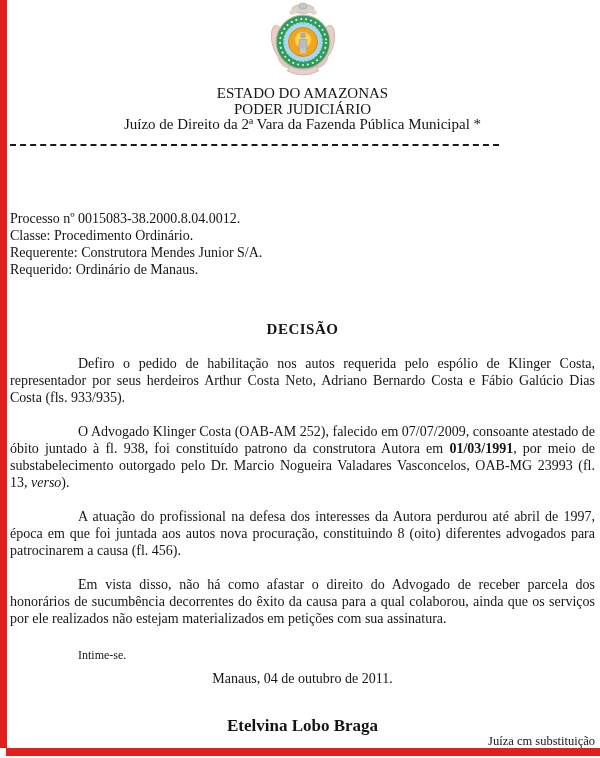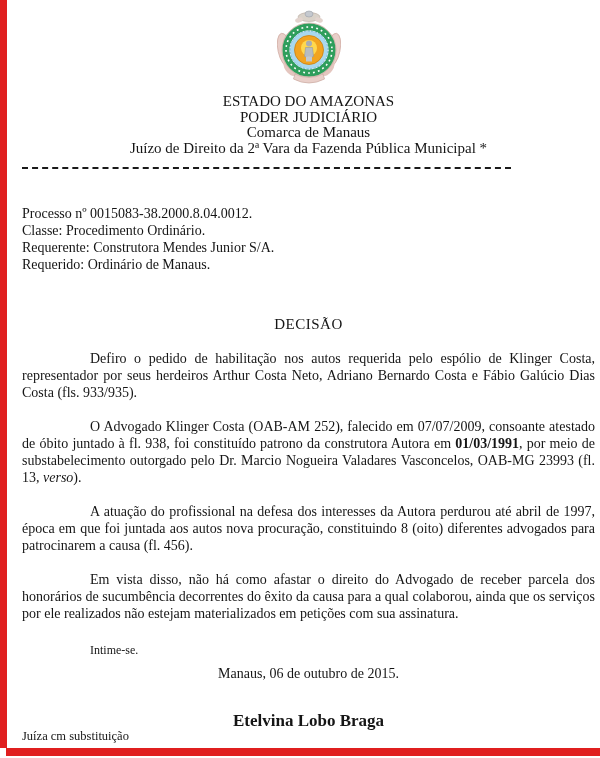--- a/index.html
+++ b/index.html
@@ -22,8 +22,8 @@
     background:#e01f1f;
   }
   .content {
-    position:absolute; left:8px; top:8px; right:0;
-    padding:0 5px 0 14px;
+    position:absolute; left:8px; top:0; right:0;
+    padding:0 5px 0 2px;
   }
   .emblem-wrap { text-align:center; height:80px; padding-top:2px; }
   .header { text-align:center; font-size:15px; line-height:15.5px; margin-top:4px; }

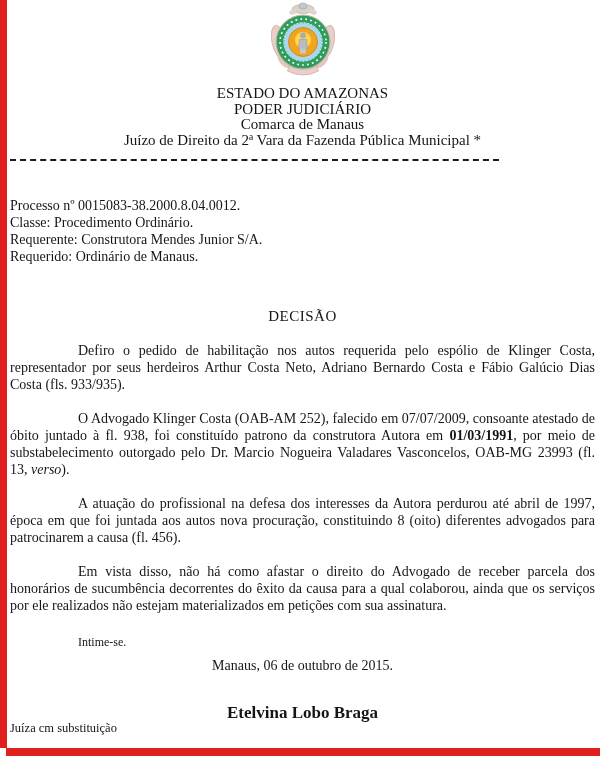--- a/index.html
+++ b/index.html
@@ -97,7 +97,6 @@
     <div class="header">
       <div>ESTADO DO AMAZONAS</div>
       <div>PODER JUDICIÁRIO</div>
-      <div>Comarca de Manaus</div>
       <div>Juízo de Direito da 2ª Vara da Fazenda Pública Municipal *</div>
     </div>
 

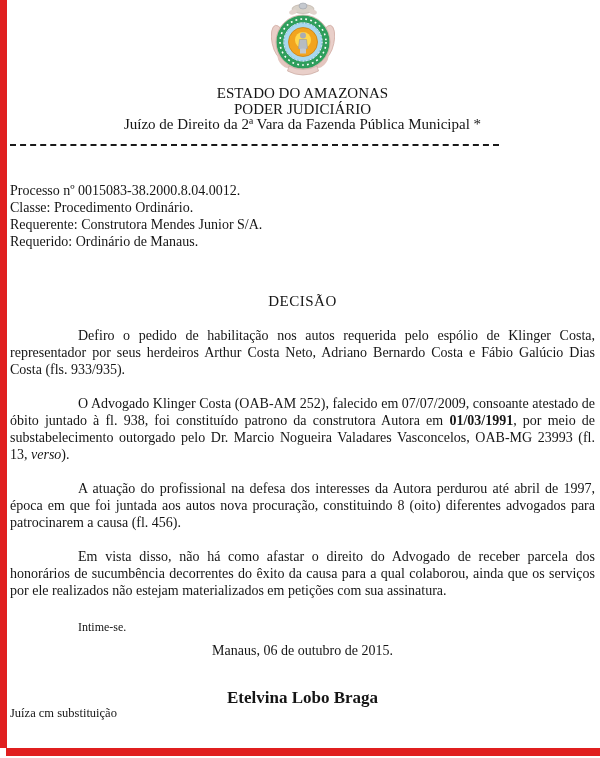--- a/index.html
+++ b/index.html
@@ -32,7 +32,7 @@
     width:489px; height:0;
     border-top:2px dashed #1a1a1a;
   }
-  .case-info { margin-top:36px; font-size:14px; line-height:17px; }
+  .case-info { margin-top:64px; font-size:14px; line-height:17px; }
   .decision-title {
     margin-top:43px;
     text-align:center;

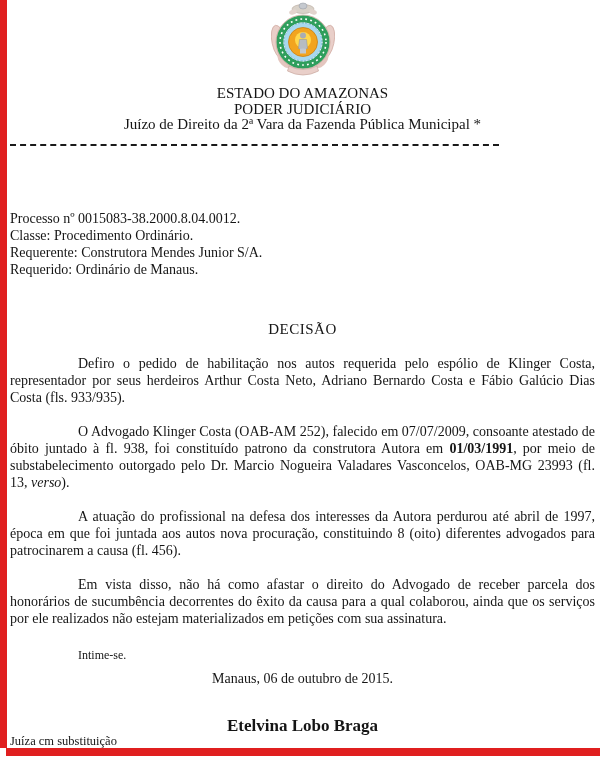--- a/index.html
+++ b/index.html
@@ -36,7 +36,7 @@
   .decision-title {
     margin-top:43px;
     text-align:center;
-    font-weight:normal;
+    font-weight:bold;
     font-size:15px;
     letter-spacing:0.5px;
   }

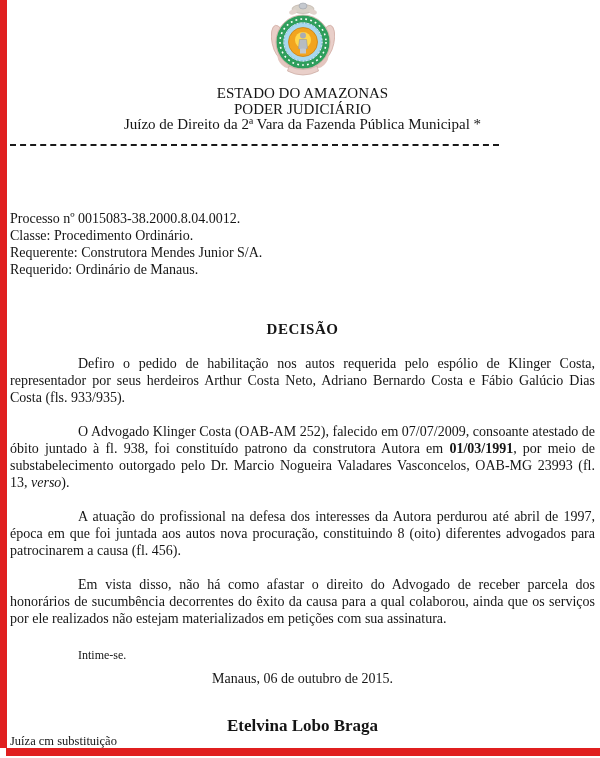--- a/index.html
+++ b/index.html
@@ -120,7 +120,7 @@
 
     <div class="closing">Intime-se.</div>
 
-    <div class="place-date">Manaus, 06 de outubro de 2015.</div>
+    <div class="place-date">Manaus, 04 de outubro de 2011.</div>
 
     <div class="sig-name">Etelvina Lobo Braga</div>
     <div class="sig-role">Juíza cm substituição</div>

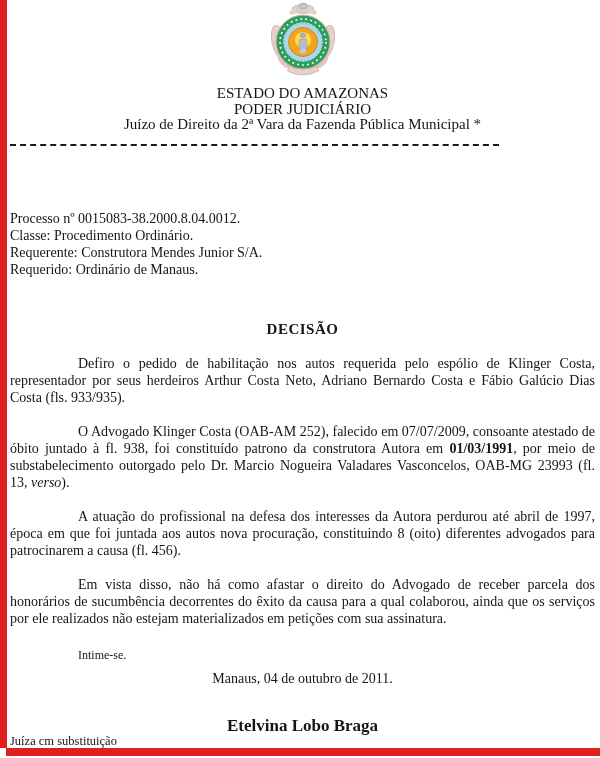--- a/index.html
+++ b/index.html
@@ -51,7 +51,7 @@
   .closing { margin-top:20px; font-size:12px; line-height:17px; text-indent:68px; }
   .place-date { margin-top:6px; font-size:14px; line-height:17px; text-align:center; }
   .sig-name { margin-top:31px; text-align:center; font-weight:bold; font-size:17px; line-height:16px; }
-  .sig-role { text-align:left; font-size:12.5px; line-height:14px; }
+  .sig-role { text-align:right; font-size:12.5px; line-height:14px; }
 </style>
 </head>
 <body>

